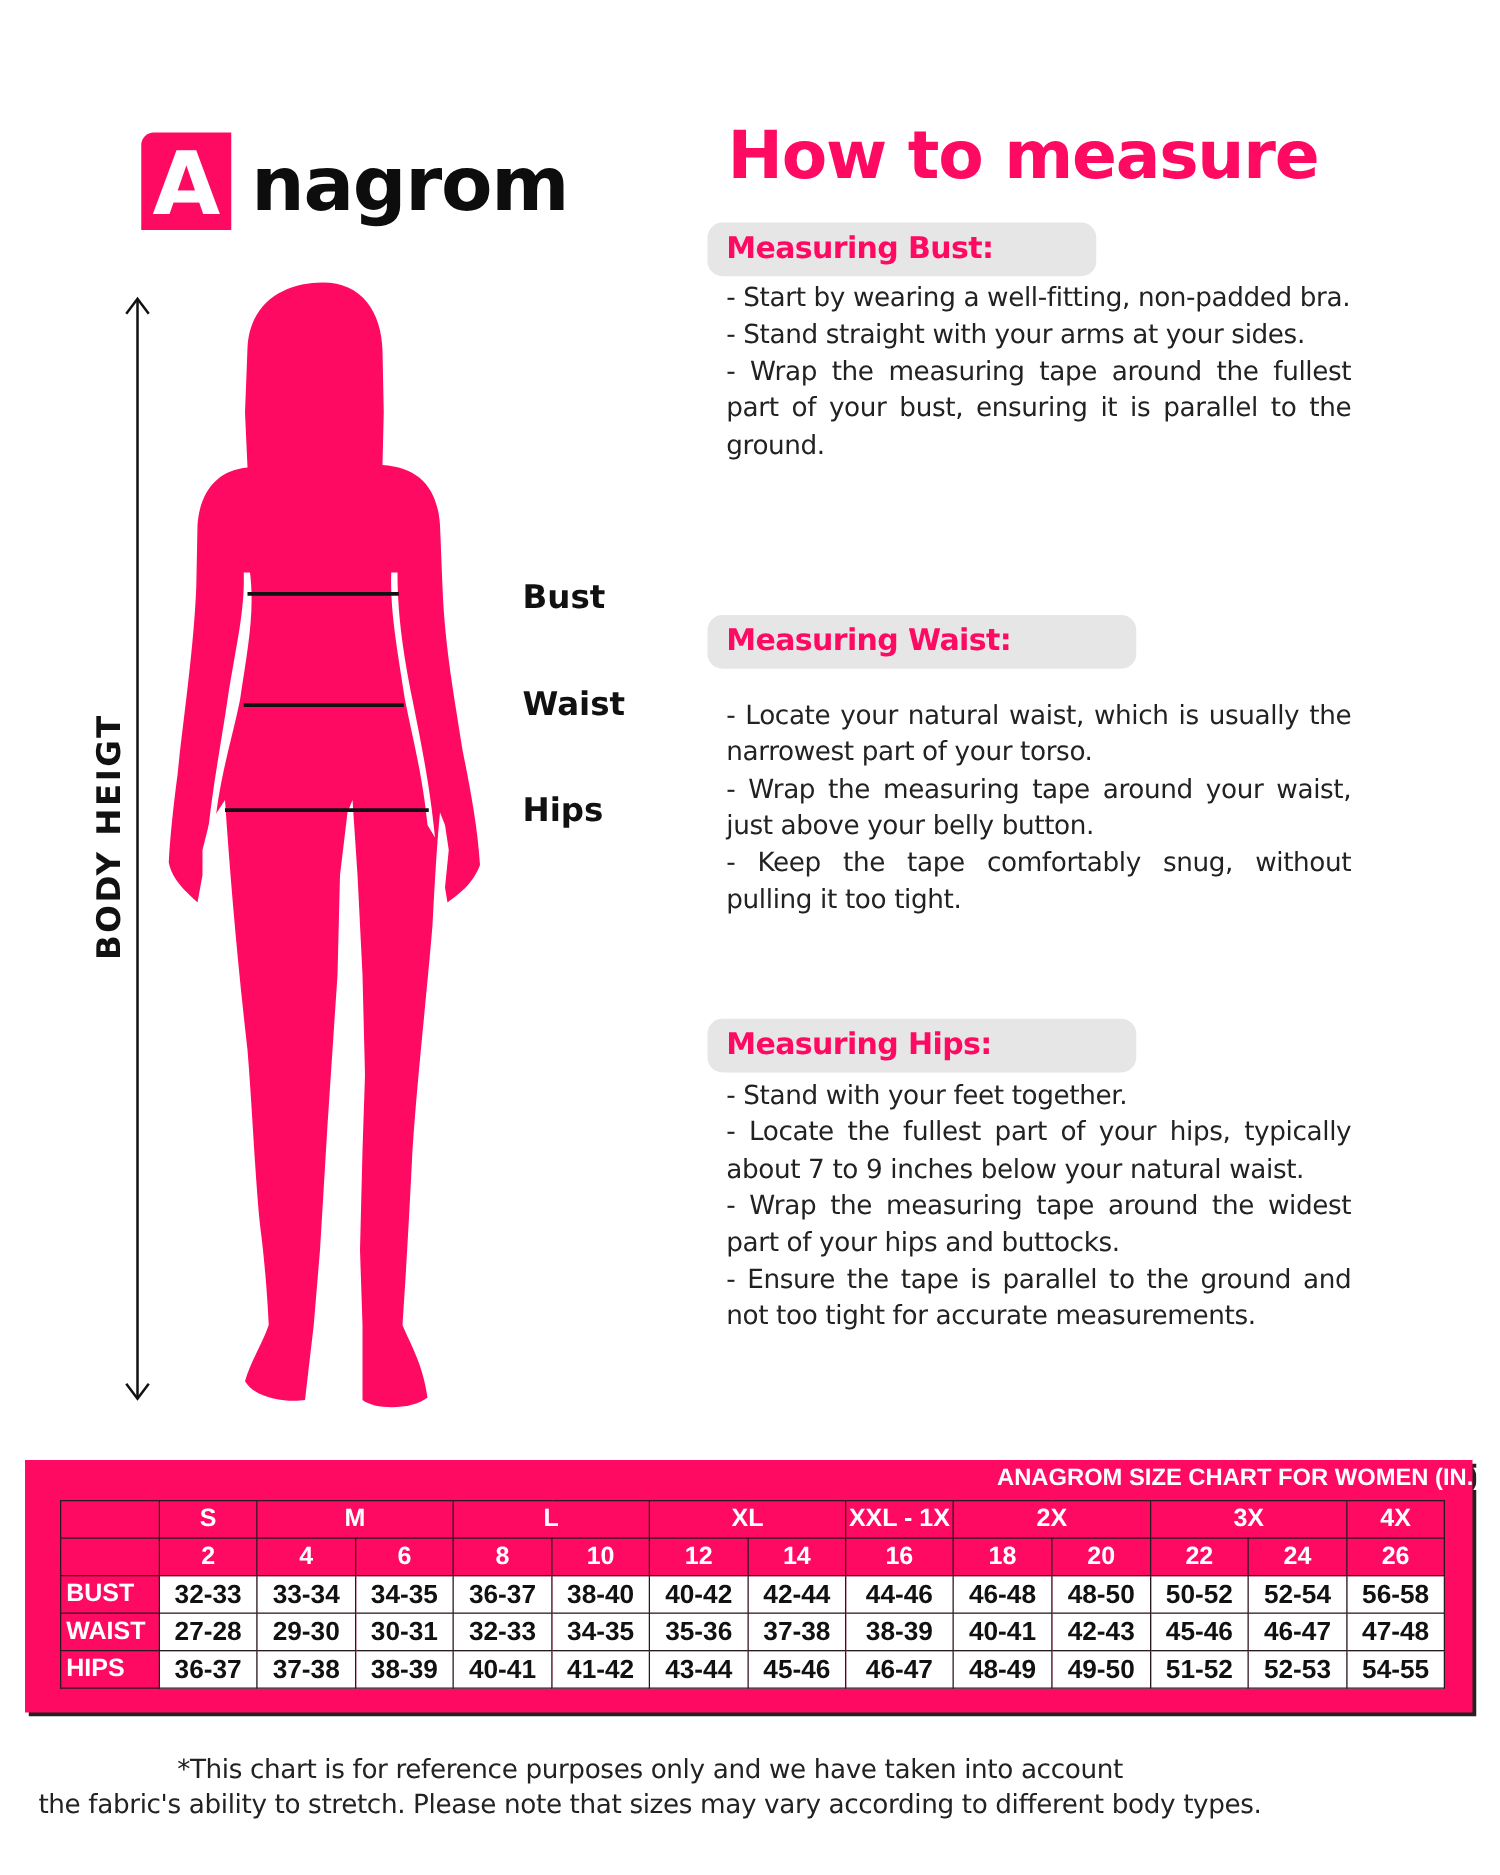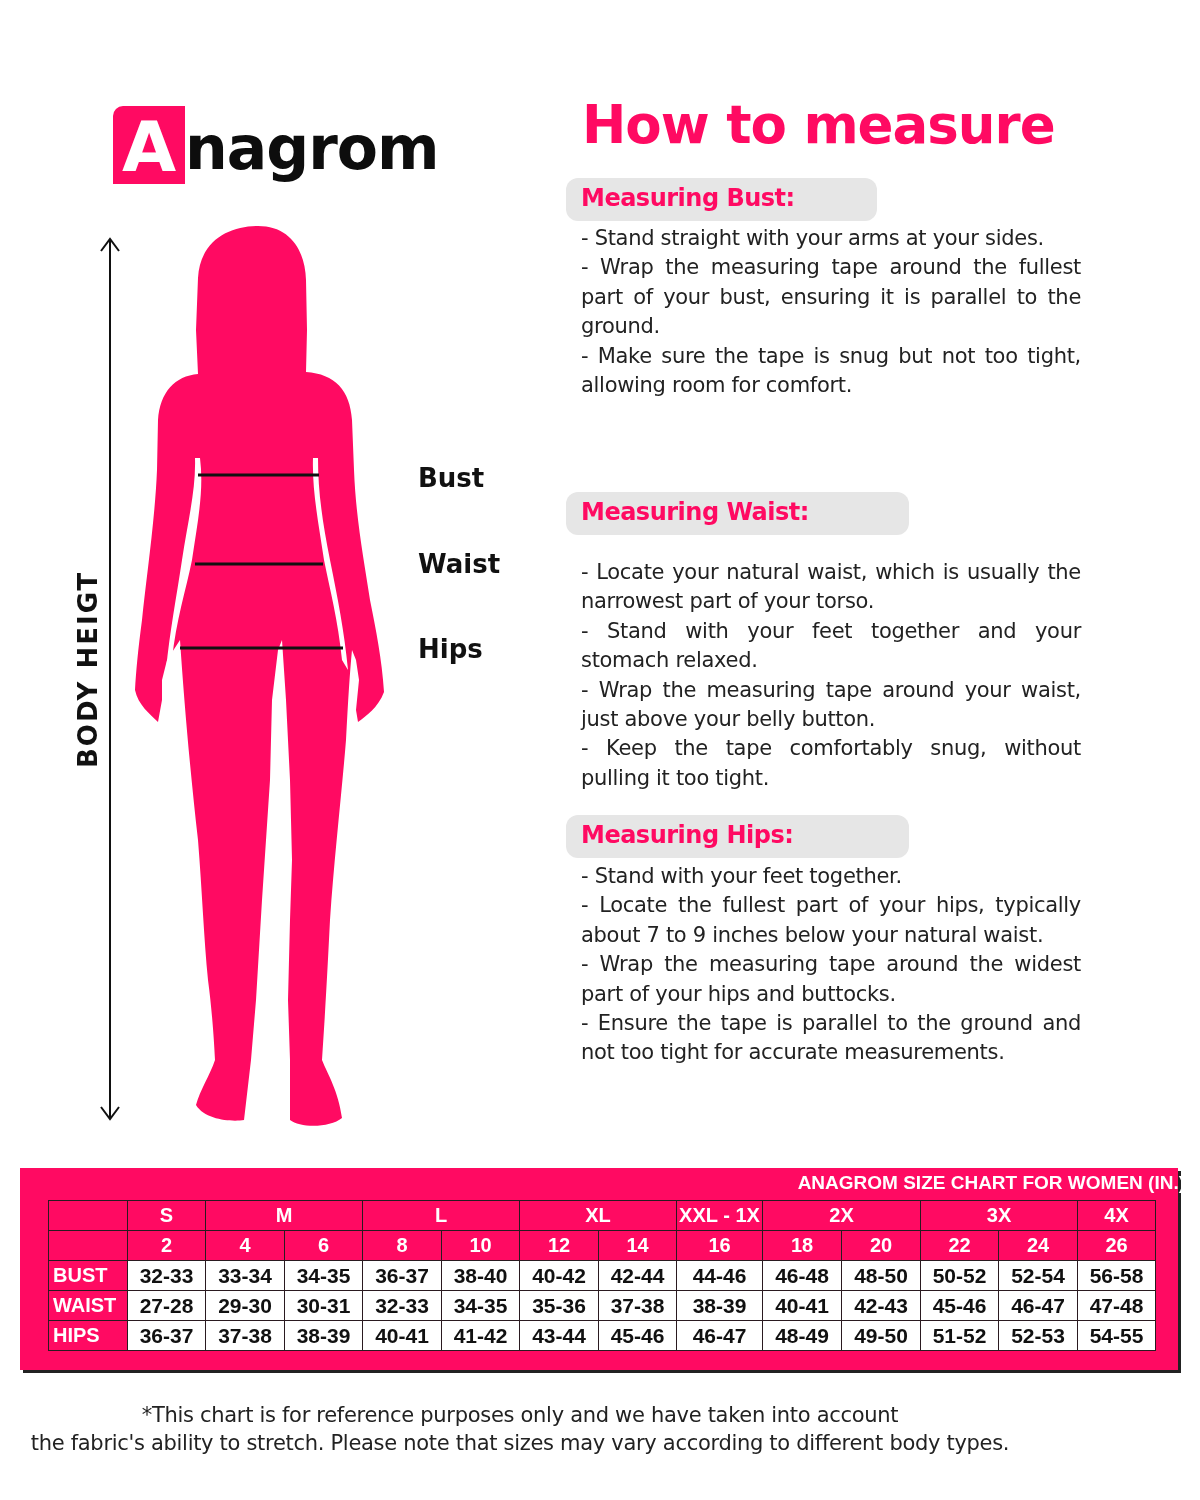--- a/index.html
+++ b/index.html
@@ -13,7 +13,7 @@
   .logo-box span { position:absolute; left:0; right:0; bottom:2px; text-align:center; color:#fff;
                    font-family:"DejaVu Sans", sans-serif; font-weight:bold; font-size:70px; line-height:70px; }
   .logo-rest { font-family:"DejaVu Sans", sans-serif; font-weight:bold; font-size:60px; line-height:60px;
-               color:#0d0d0d; margin-left:0; margin-bottom:6px; letter-spacing:-1px; }
+               color:#0d0d0d; margin-left:16px; margin-bottom:6px; letter-spacing:-1px; }
 
   
   .main-title { left:582px; top:94px; font-size:53px; font-weight:bold; color:#ff0a62; letter-spacing:-1px;

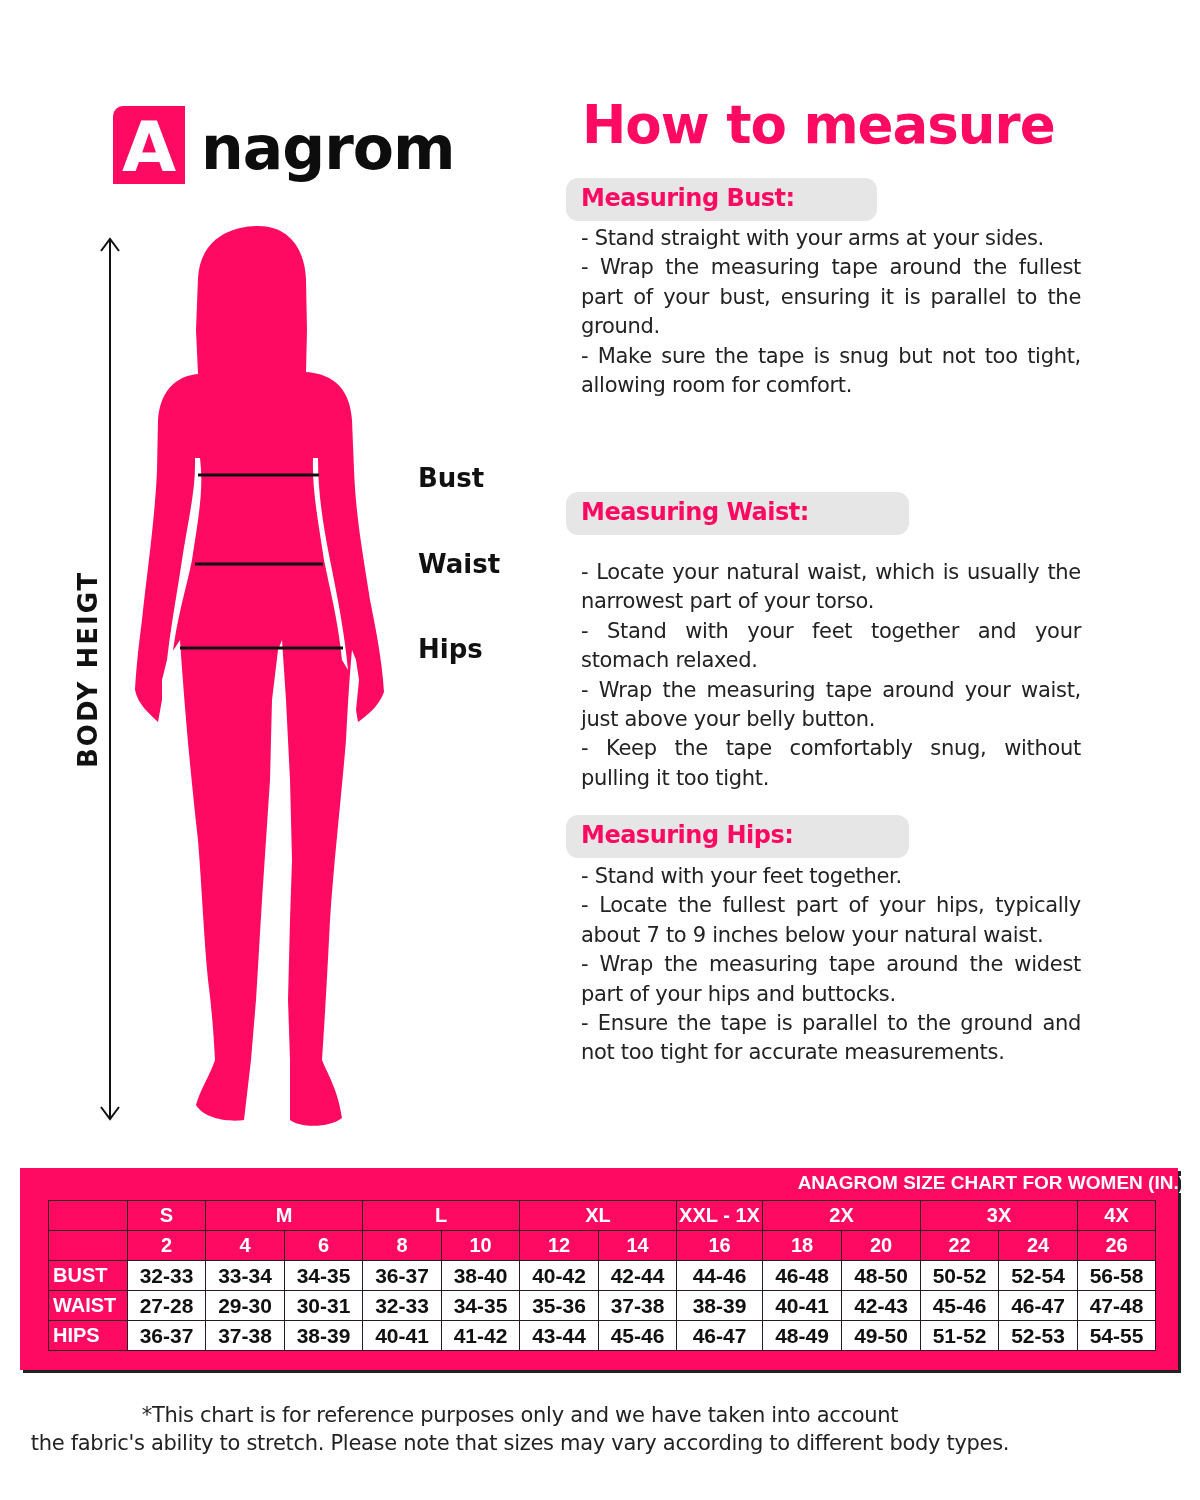--- a/index.html
+++ b/index.html
@@ -134,6 +134,7 @@
   <span>Measuring Bust:</span>
 </div>
 <div class="abs section-body" style="top:224px;">
+  <p>- Start by wearing a well-fitting, non-padded bra.</p>
   <p>- Stand straight with your arms at your sides.</p>
   <p>- Wrap the measuring tape around the fullest part of your bust, ensuring it is parallel to the ground.</p>
   <p>- Make sure the tape is snug but not too tight, allowing room for comfort.</p>

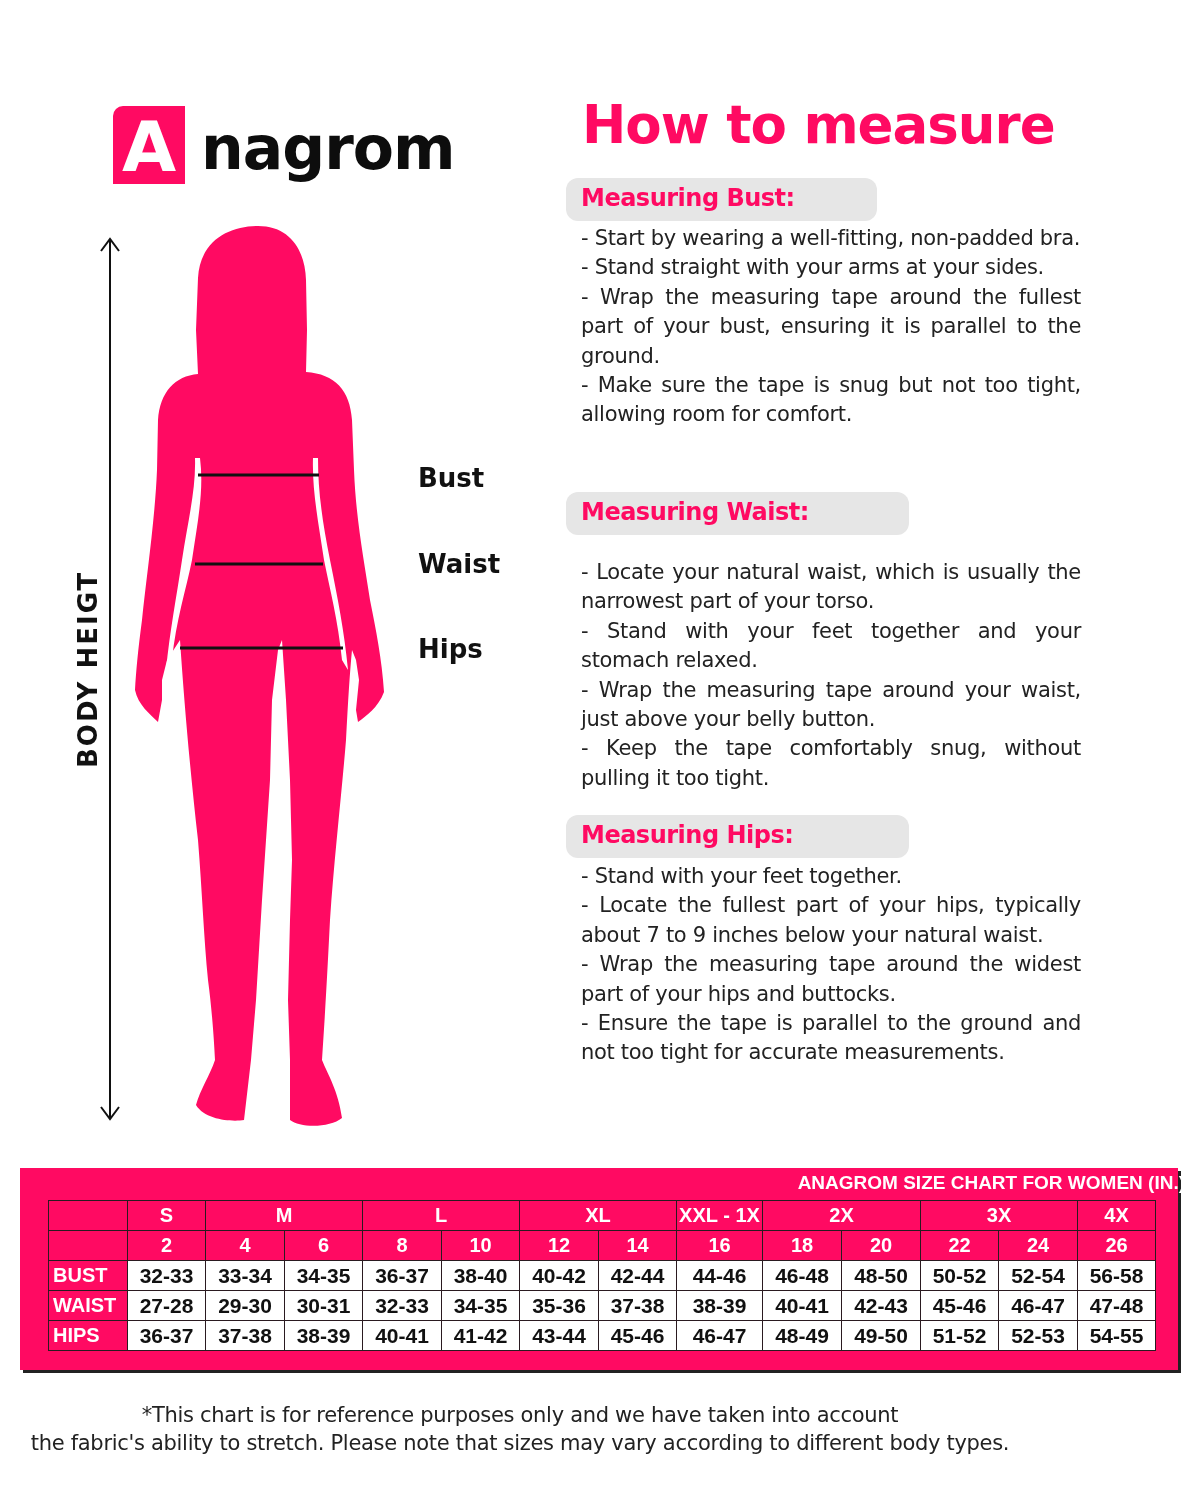--- a/index.html
+++ b/index.html
@@ -137,7 +137,6 @@
   <p>- Start by wearing a well-fitting, non-padded bra.</p>
   <p>- Stand straight with your arms at your sides.</p>
   <p>- Wrap the measuring tape around the fullest part of your bust, ensuring it is parallel to the ground.</p>
-  <p>- Make sure the tape is snug but not too tight, allowing room for comfort.</p>
 </div>
 
 <div class="abs section-pill" style="top:492px;padding-left:32px;">

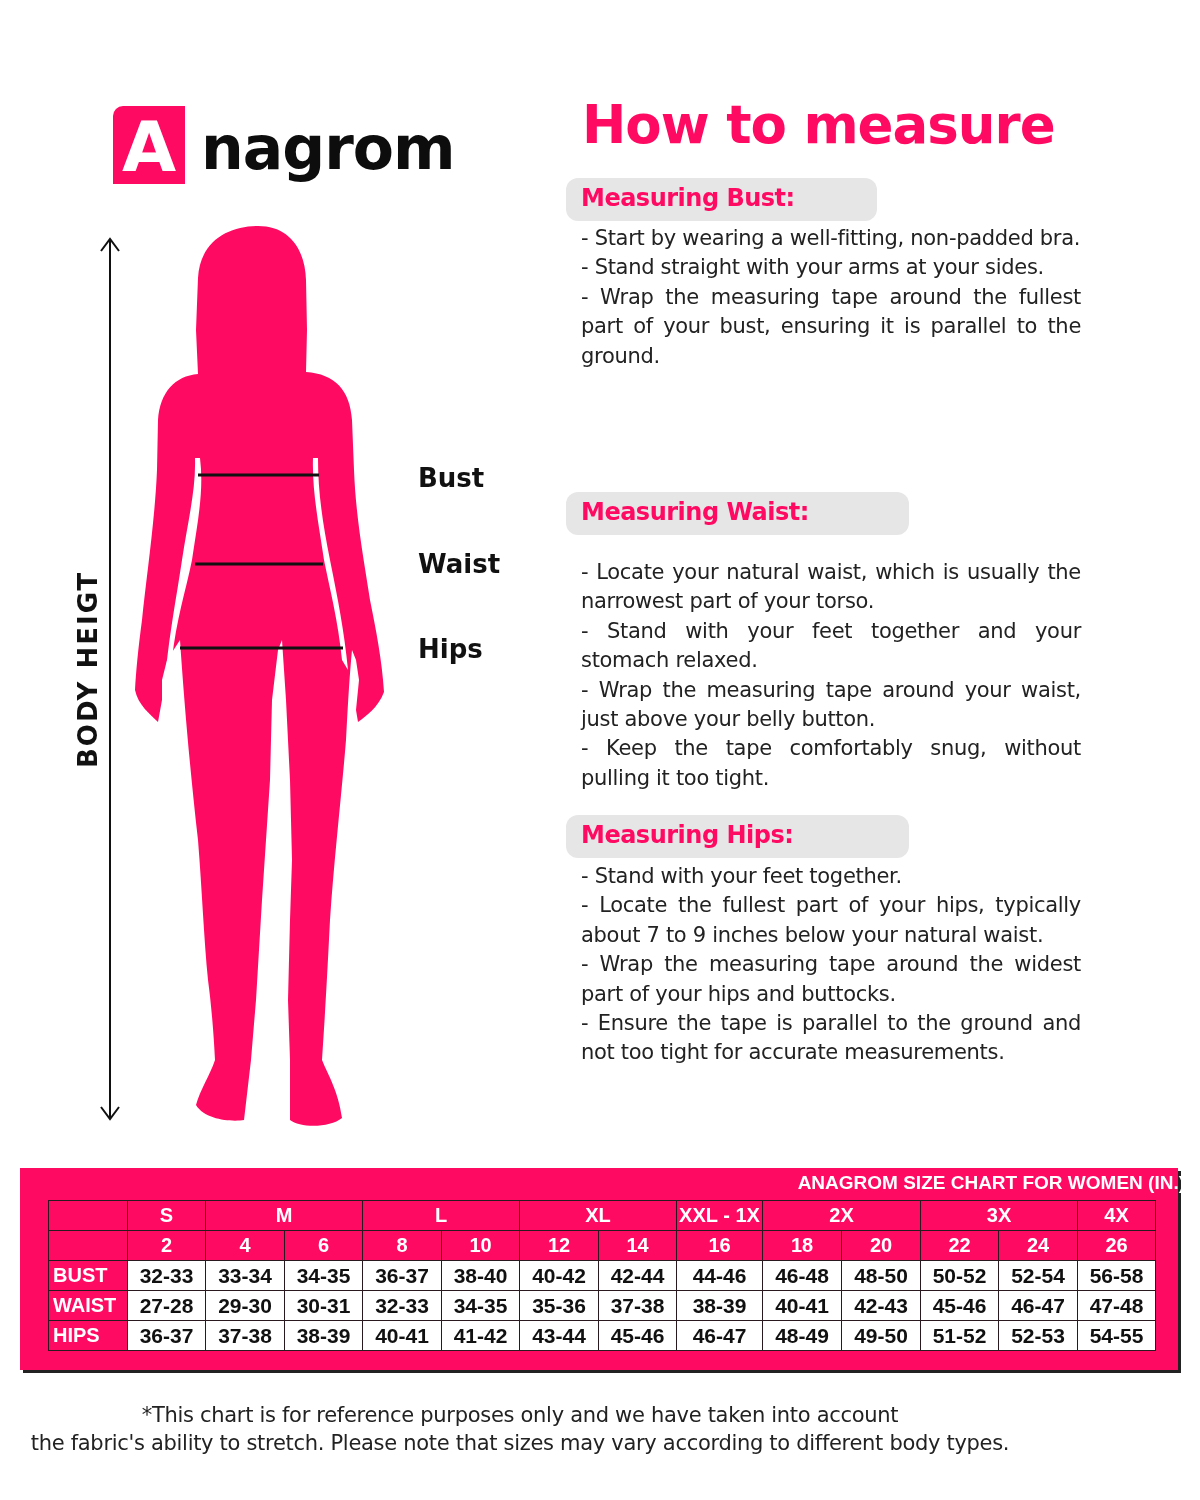--- a/index.html
+++ b/index.html
@@ -144,7 +144,6 @@
 </div>
 <div class="abs section-body" style="top:558px;">
   <p>- Locate your natural waist, which is usually the narrowest part of your torso.</p>
-  <p>- Stand with your feet together and your stomach relaxed.</p>
   <p>- Wrap the measuring tape around your waist, just above your belly button.</p>
   <p>- Keep the tape comfortably snug, without pulling it too tight.</p>
 </div>

